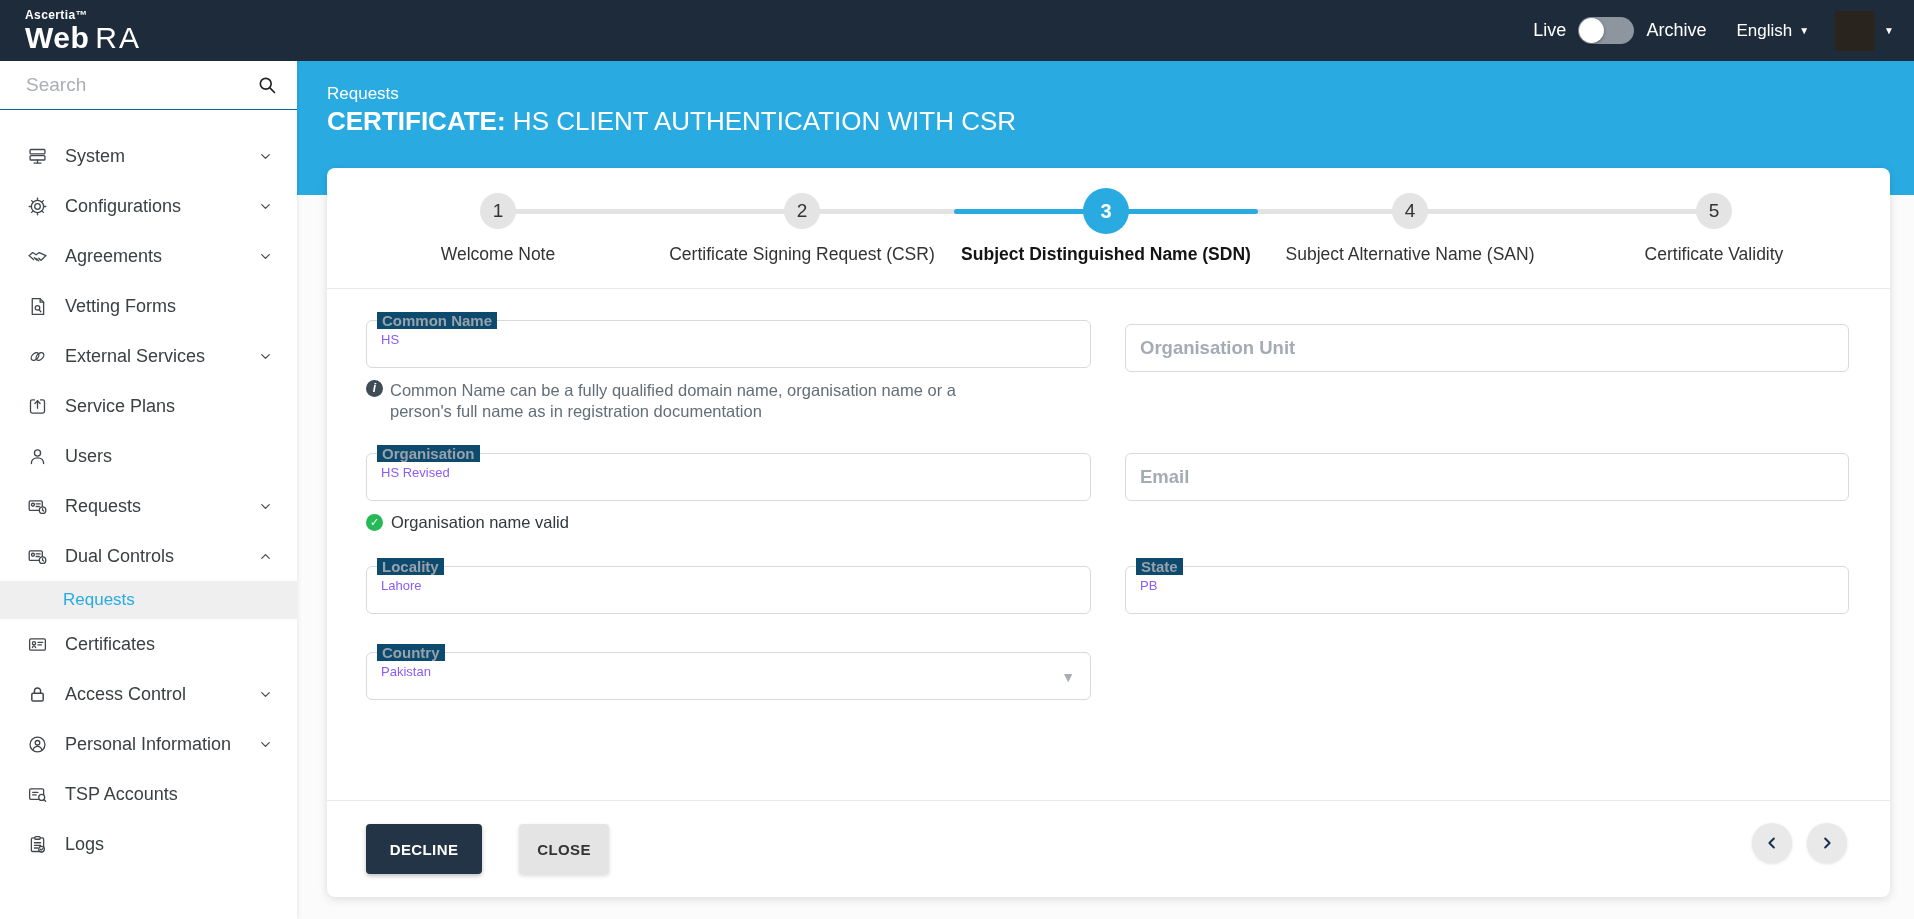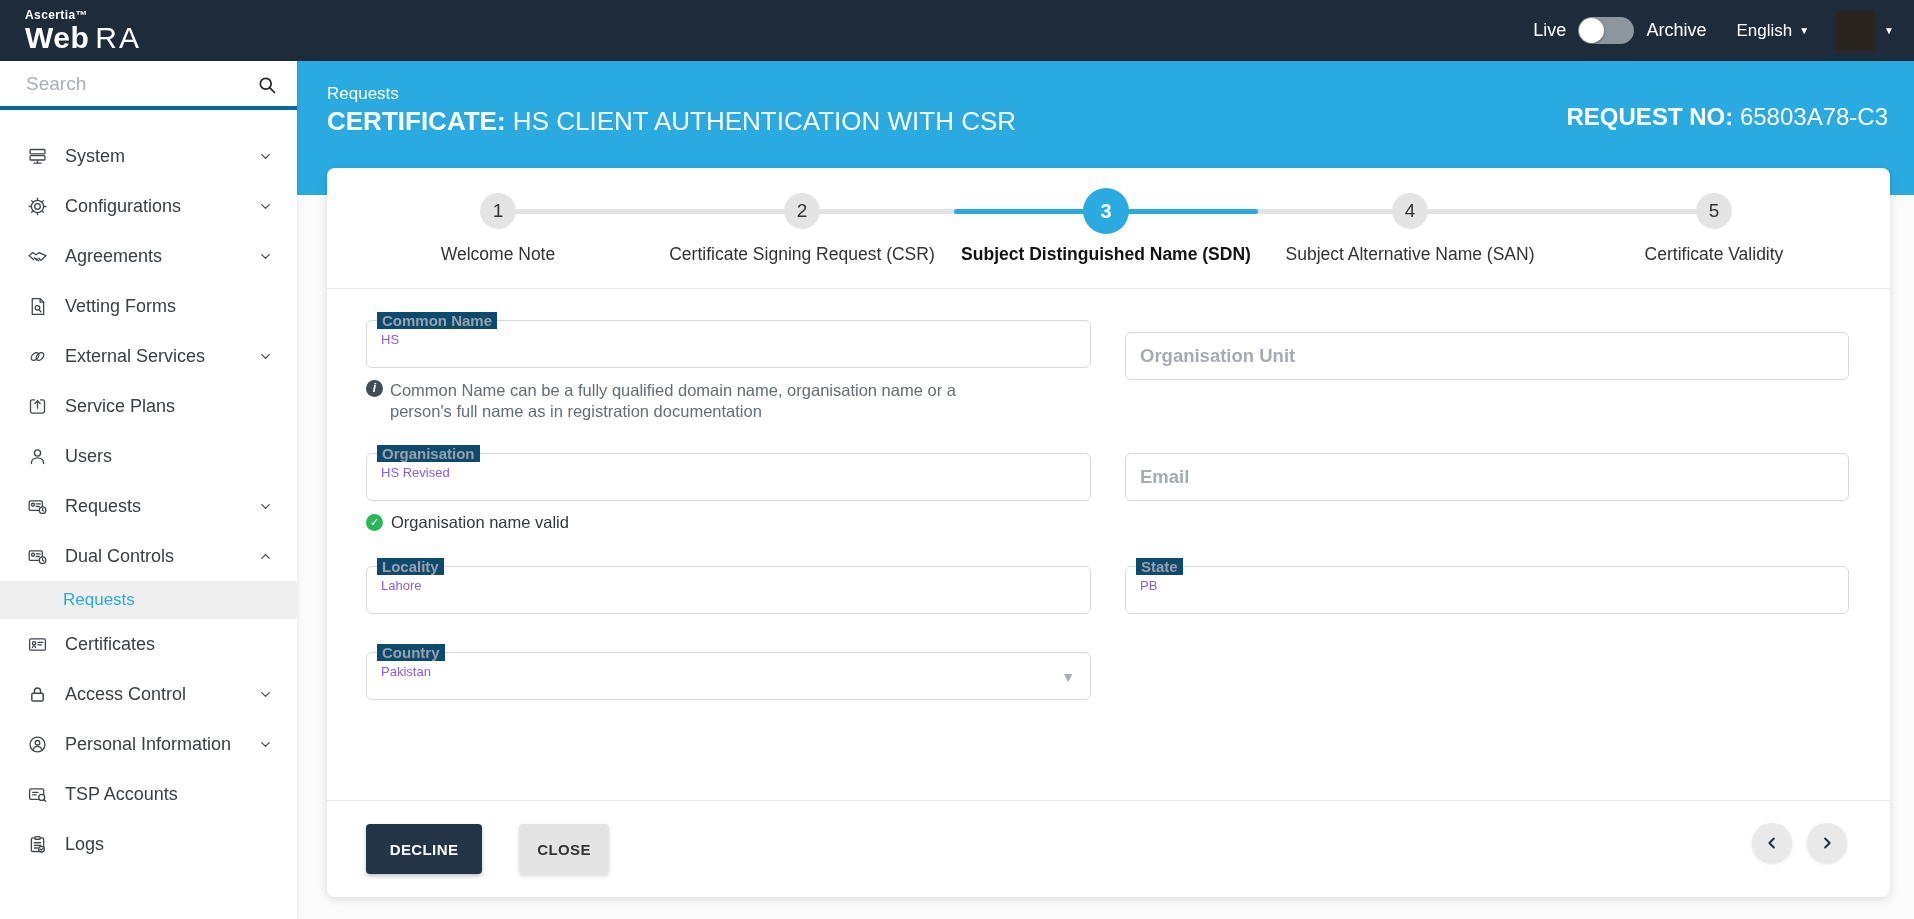--- a/index.html
+++ b/index.html
@@ -27,7 +27,7 @@
   
   .sidebar { position:absolute; left:0; top:61px; width:297px; height:858px; background:#fff;
     box-shadow:1px 0 4px rgba(0,0,0,.08); z-index:40; }
-  .search-row { position:relative; height:49px; border-bottom:4px solid #0369a1; }
+  .search-row { position:relative; height:49px; border-bottom:1px solid #0369a1; }
   .search-row input { border:none; outline:none; width:230px; height:100%; padding-left:26px; font-size:19px; color:#555;
     font-family:inherit; background:transparent; }
   .search-row input::placeholder { color:#a9afb5; }

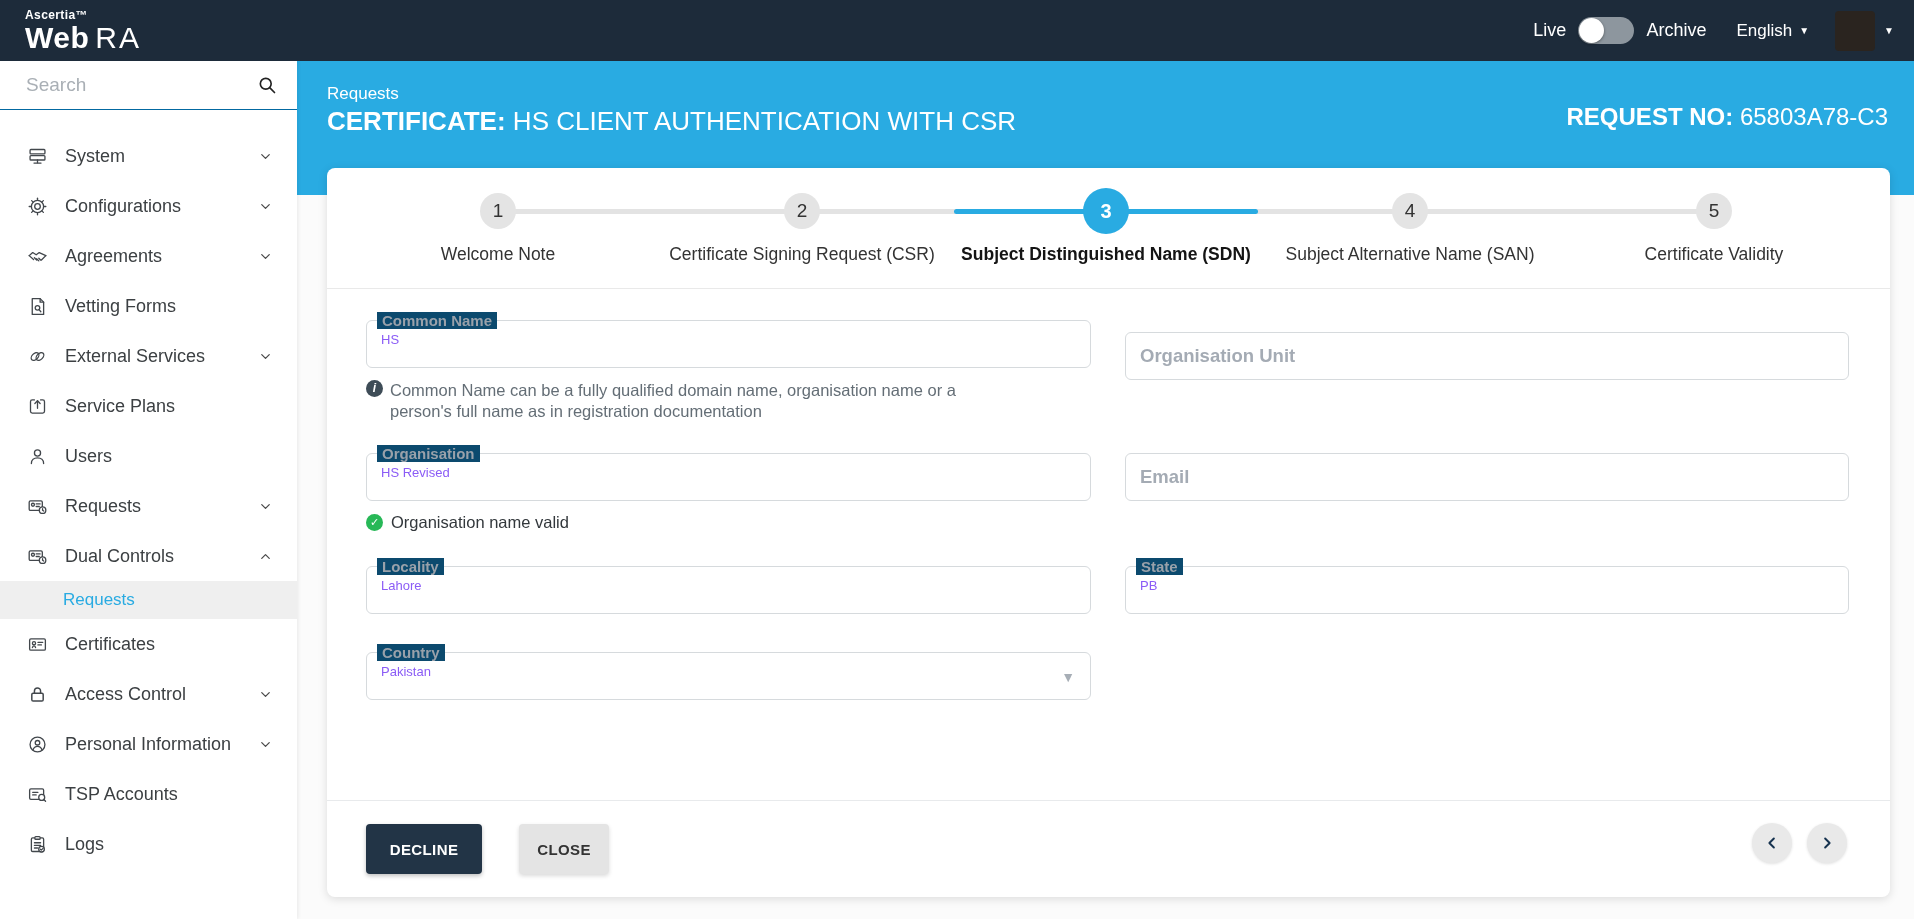--- a/index.html
+++ b/index.html
@@ -297,7 +297,6 @@
 <div class="band">
   <div class="crumb">Requests</div>
   <div class="page-title"><span class="pfx">CERTIFICATE:</span><span> HS CLIENT AUTHENTICATION WITH CSR</span></div>
-  <div class="req-no"><span class="pfx">REQUEST NO:</span><span> 65803A78-C3</span></div>
 </div>
 
 <div class="card">

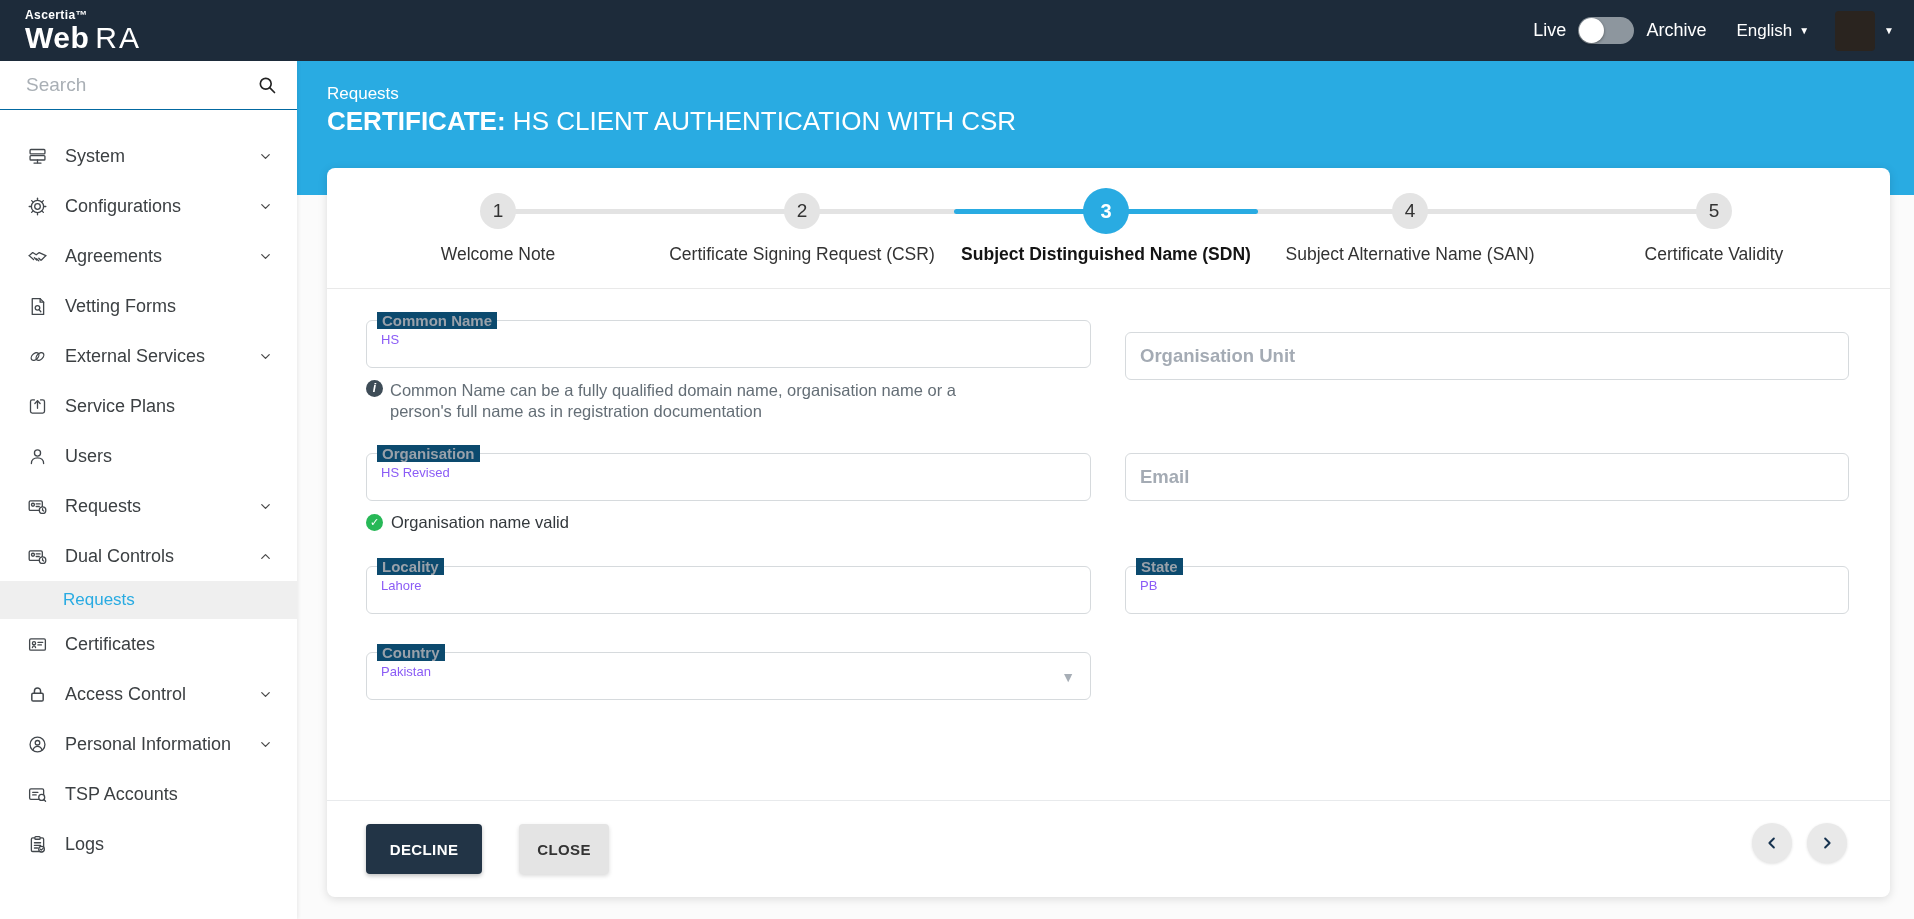--- a/index.html
+++ b/index.html
@@ -357,7 +357,7 @@
     </div>
   </div>
 
-  <div class="field" style="left:798px; top:164px; width:724px">
+  <div class="field" style="left:798px; top:156px; width:724px">
     <div class="box">
       <div class="ph">Organisation Unit</div>
     </div>

